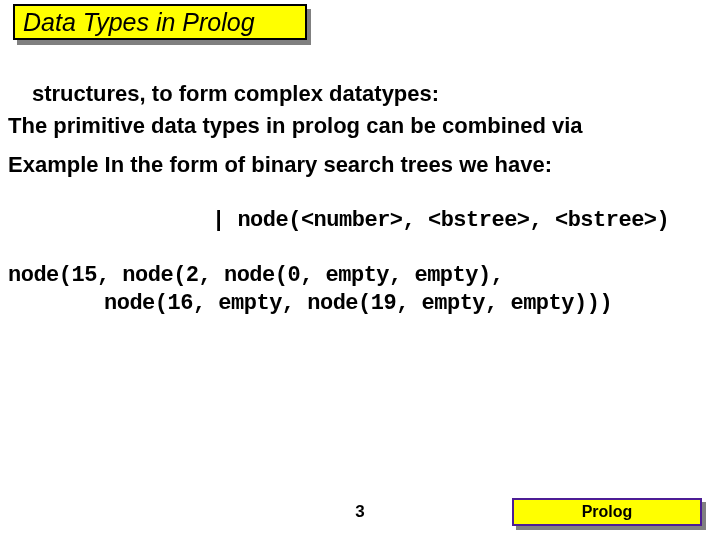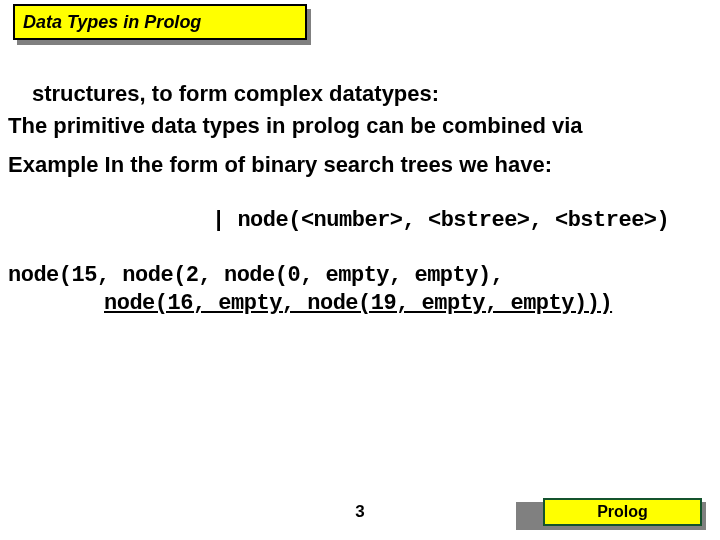--- a/index.html
+++ b/index.html
@@ -33,8 +33,8 @@
     padding-left: 8px;
   }
   .title-box span {
-    font-size: 18px;
-    font-weight: bold;
+    font-size: 25px;
+    font-weight: normal;
     font-style: italic;
   }
   .content {

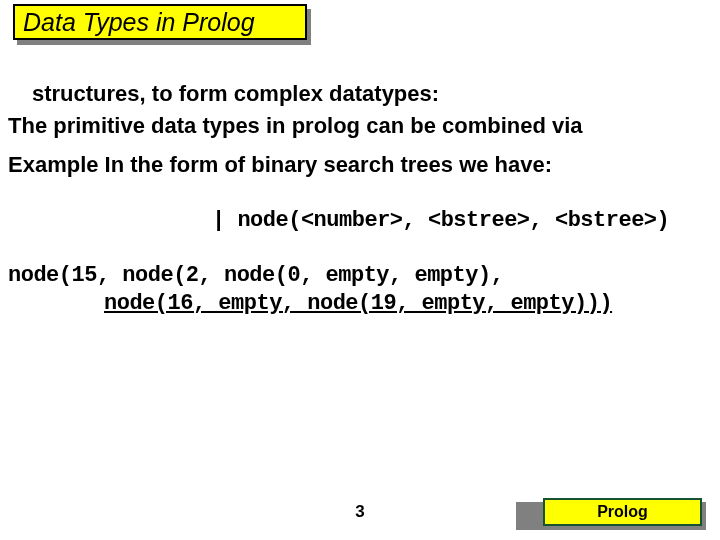--- a/index.html
+++ b/index.html
@@ -55,7 +55,7 @@
   .tree-l2 { padding-left: 188px; }
   .tree-l3 { padding-left: 330px; }
   .tree-l4 { padding-left: 238px; }
-  .tree-l5 { padding-left: 96px; text-decoration: underline; }
+  .tree-l5 { padding-left: 96px; }
   .footer {
     position: absolute;
     bottom: 14px;

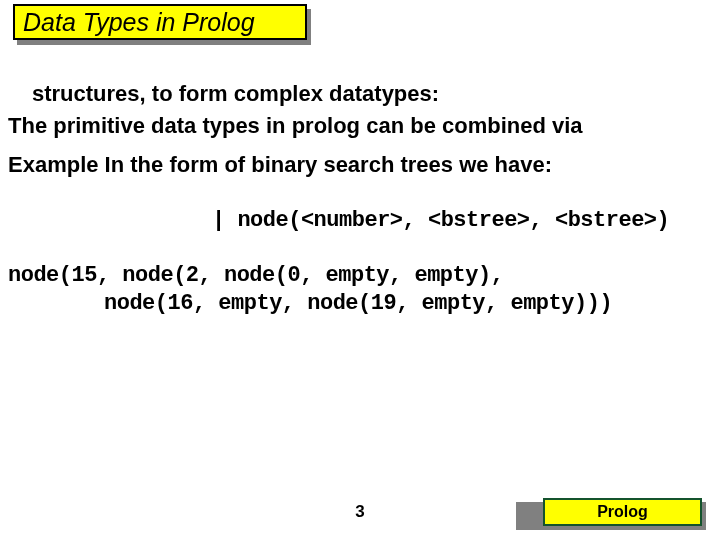--- a/index.html
+++ b/index.html
@@ -84,10 +84,10 @@
     position: absolute;
     right: 18px;
     bottom: 0px;
-    width: 159px;
+    width: 190px;
     height: 28px;
     background: #ffff00;
-    border: 2px solid #14532d;
+    border: 2px solid #4c1d95;
     display: flex;
     align-items: center;
     justify-content: center;

